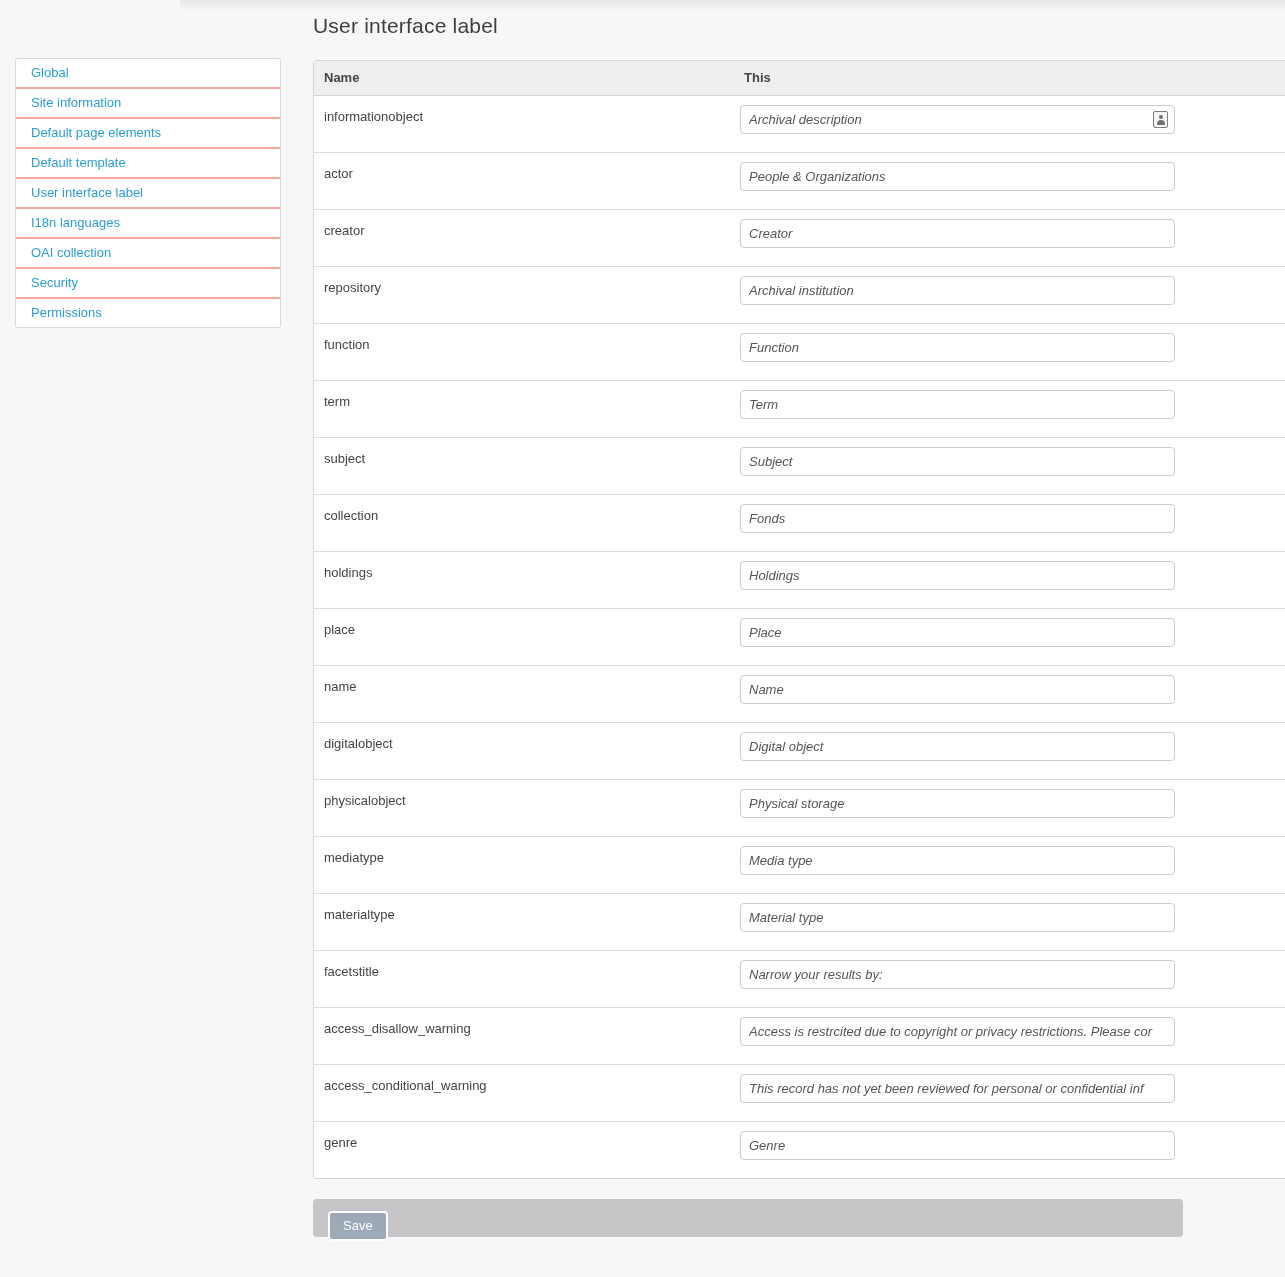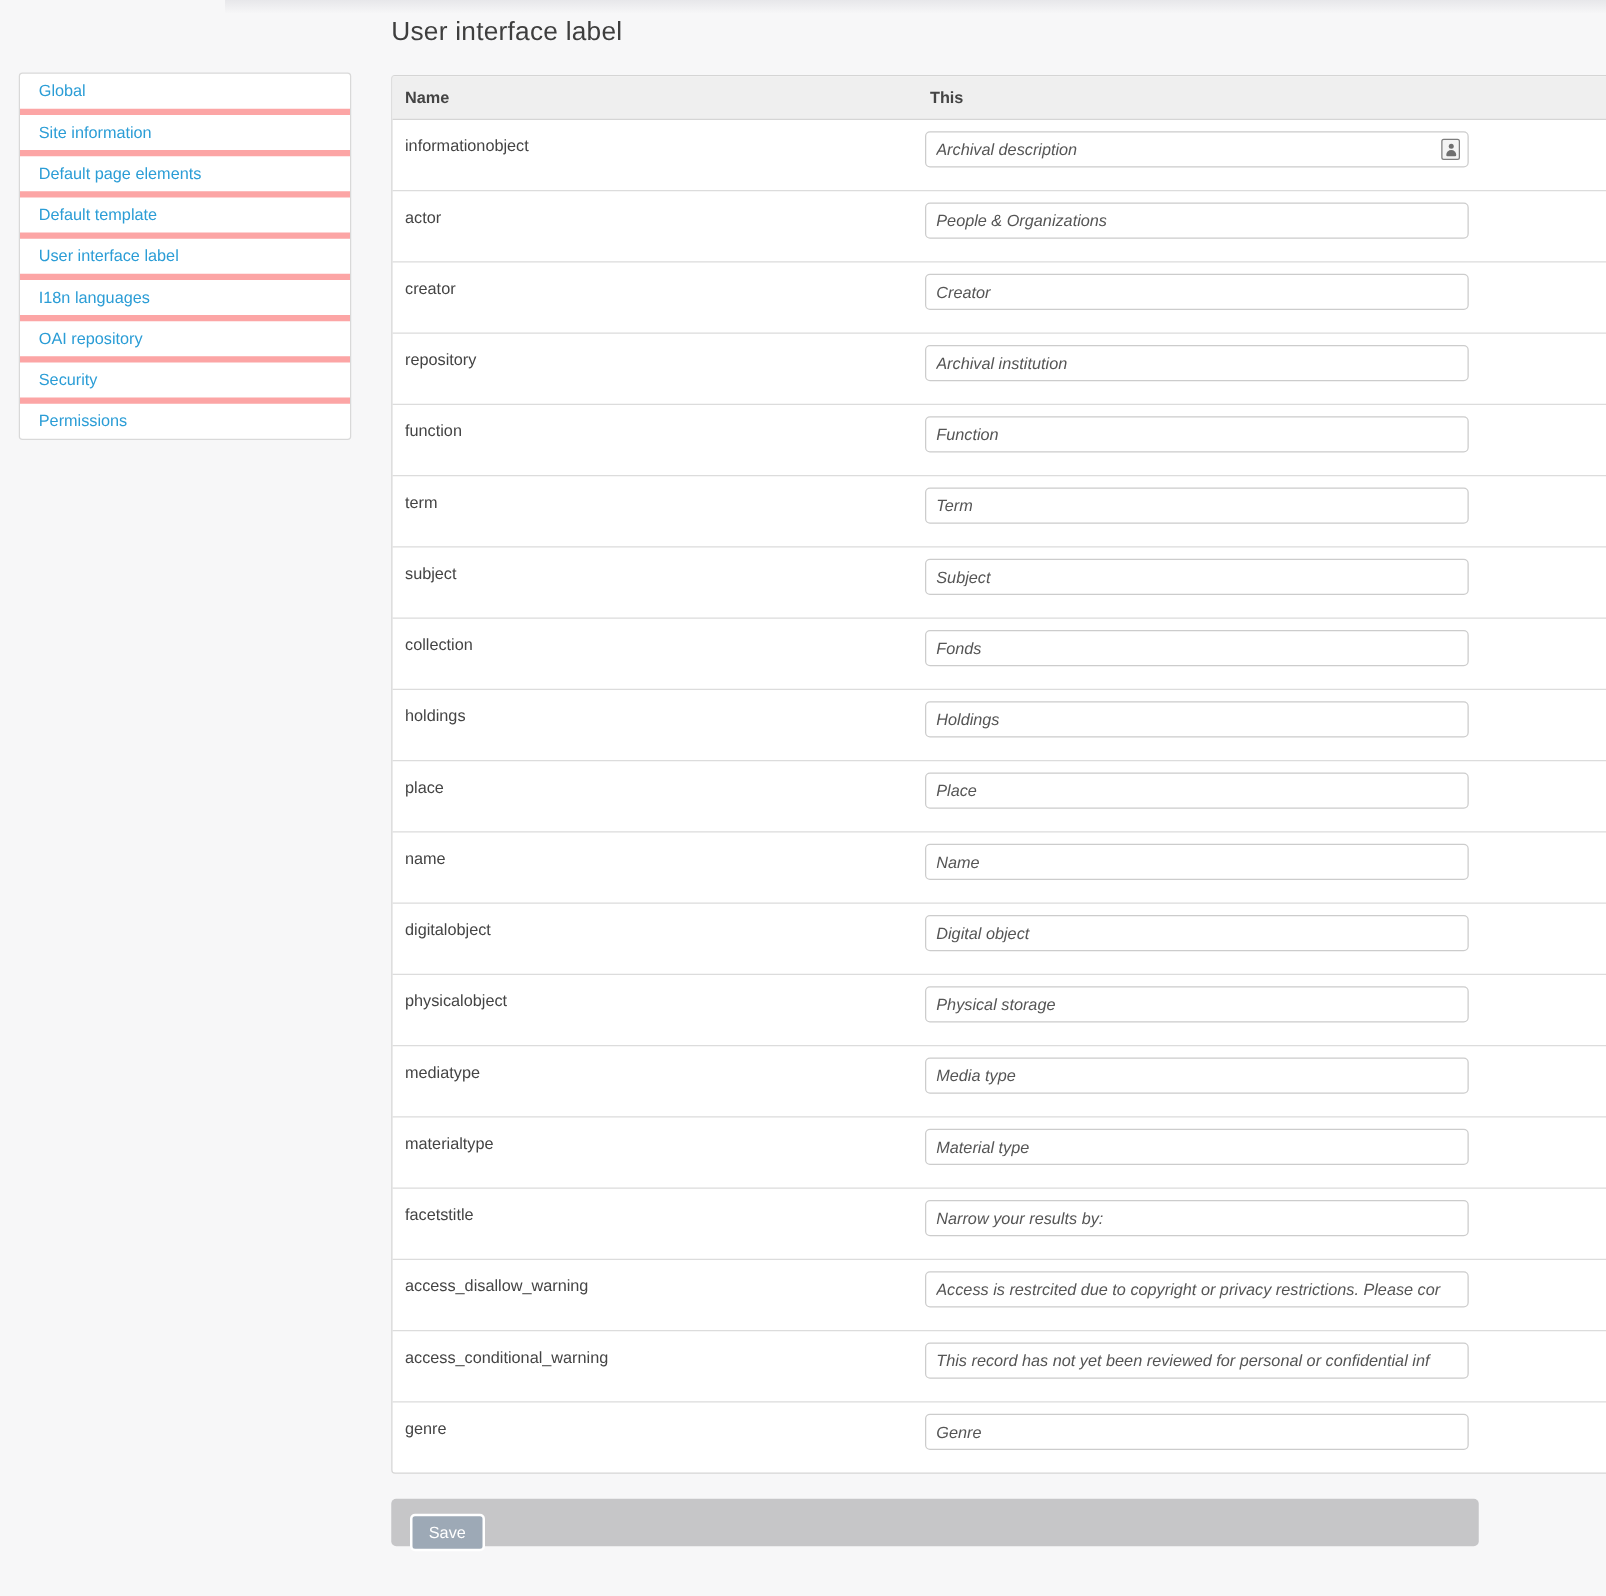--- a/index.html
+++ b/index.html
@@ -26,7 +26,7 @@
     background: #fff; border: 1px solid #d9d9d9; border-radius: 3px;
   }
   .sidebar ul { list-style: none; margin: 0; padding: 0; }
-  .sidebar li { border-bottom: 5px solid #fca5a5; }
+  .sidebar li { border-bottom: 2px solid #fca5a5; }
   .sidebar li:last-child { border-bottom: none; }
   .sidebar a {
     display: block; padding: 6px 15px; line-height: 16px;

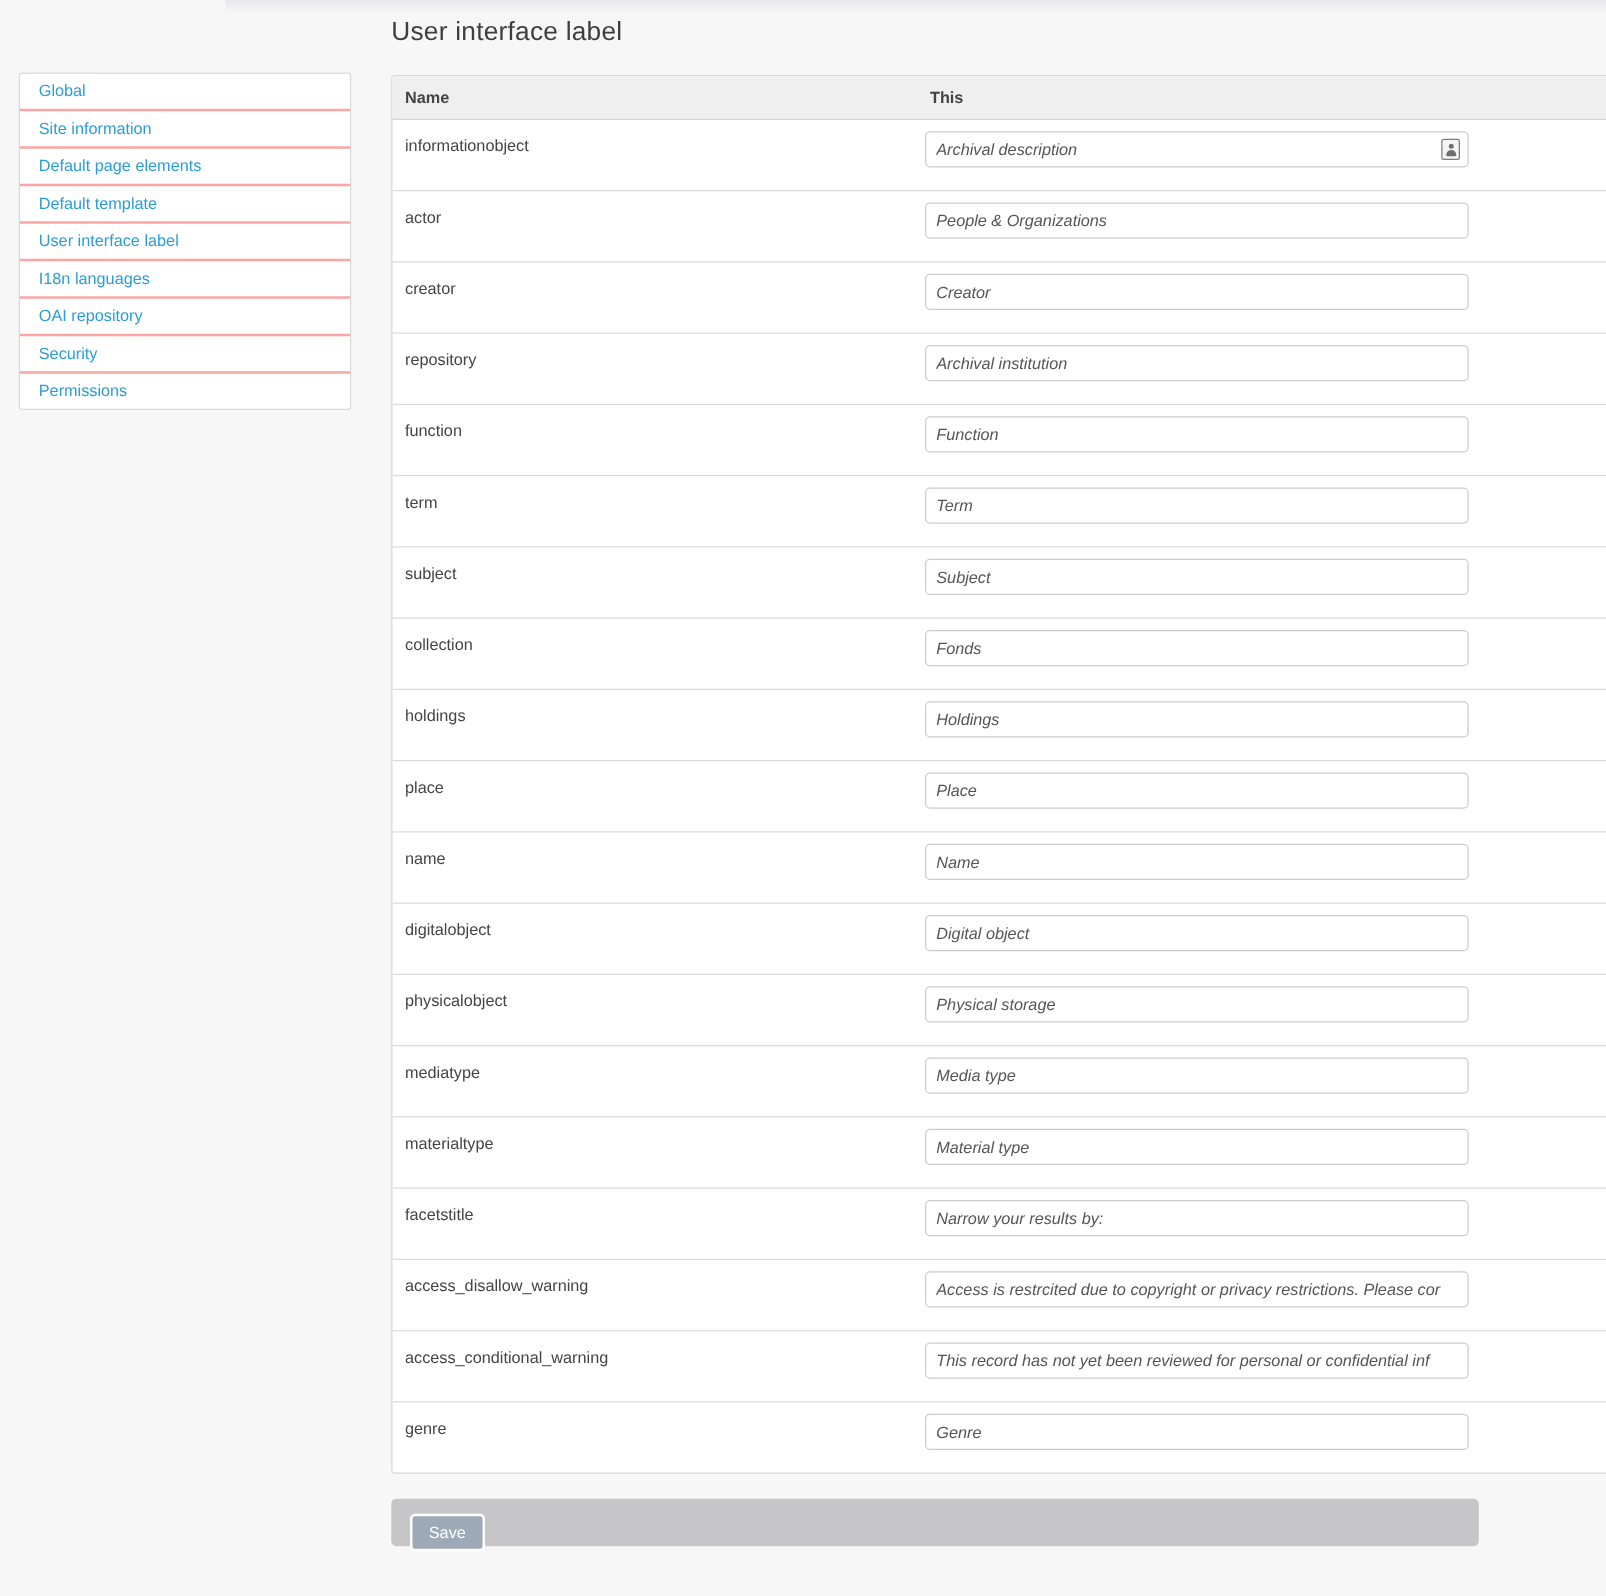--- a/index.html
+++ b/index.html
@@ -108,7 +108,7 @@
         <a>I18n languages</a>
       </li>
       <li>
-        <a>OAI repository</a>
+        <a>OAI collection</a>
       </li>
       <li>
         <a>Security</a>

